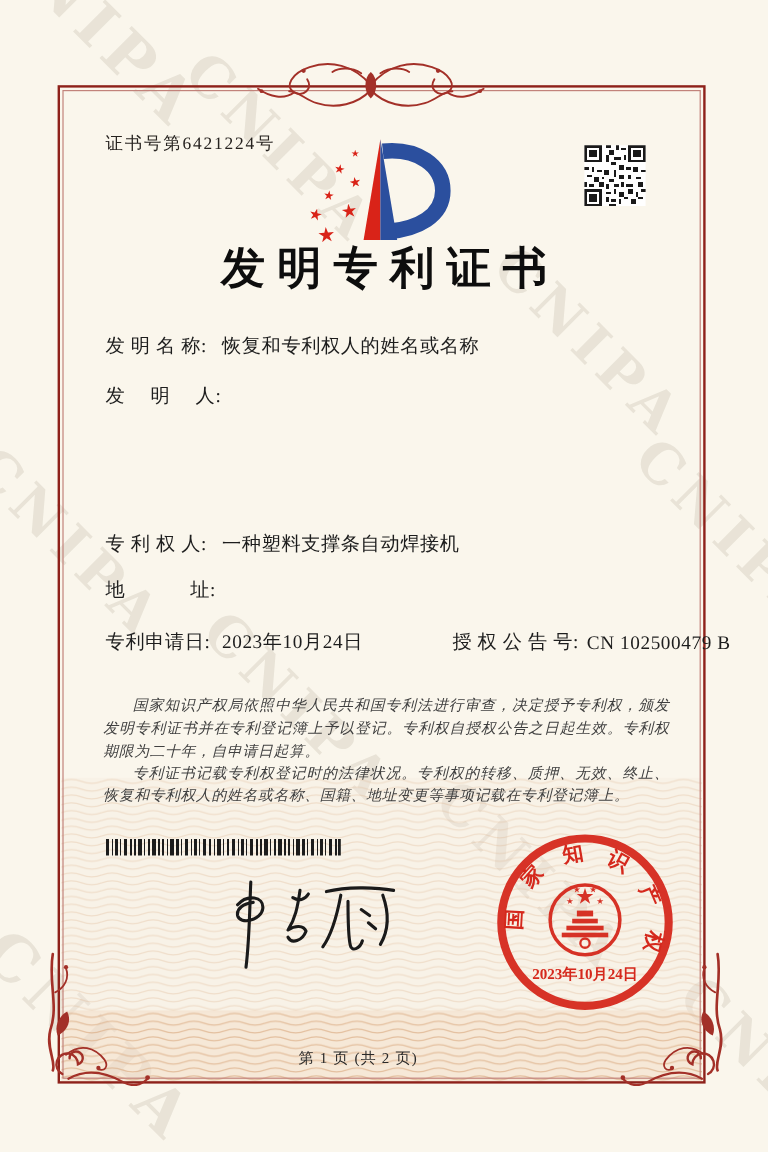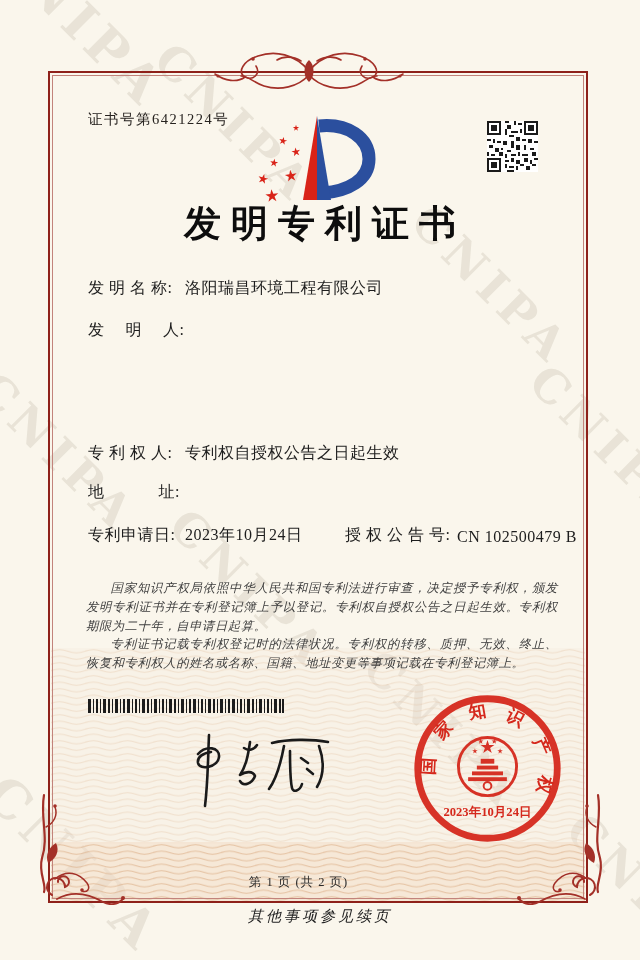--- a/index.html
+++ b/index.html
@@ -252,7 +252,7 @@
 
   <div class="frow r1">
     <span class="flabel">发 明 名 称:</span>
-    <span class="fvalue">洛阳瑞昌环境工程有限公司</span>
+    <span class="fvalue">恢复和专利权人的姓名或名称</span>
   </div>
   <div class="frow r2">
     <span class="flabel">发　 明　 人:</span>

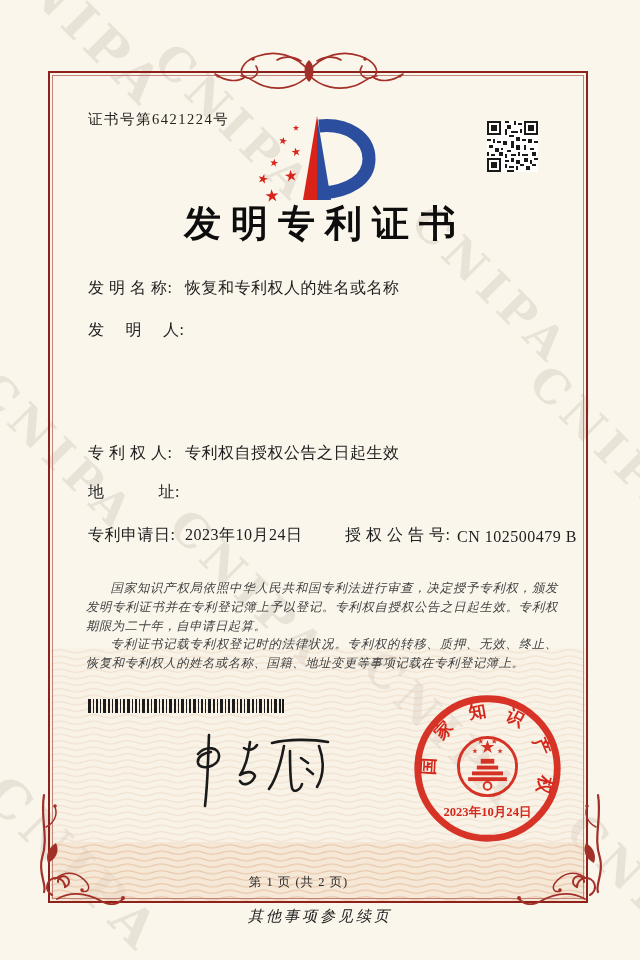--- a/index.html
+++ b/index.html
@@ -259,7 +259,7 @@
   </div>
   <div class="frow r5">
     <span class="flabel">专 利 权 人:</span>
-    <span class="fvalue">专利权自授权公告之日起生效</span>
+    <span class="fvalue">一种塑料支撑条自动焊接机</span>
   </div>
   <div class="frow r6">
     <span class="flabel">地　　　 址:</span>

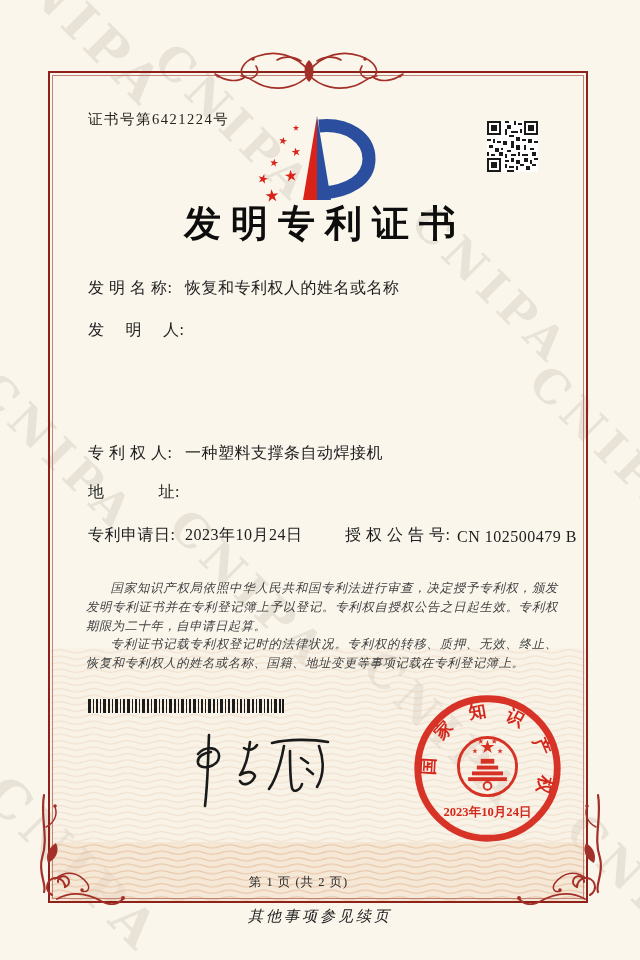--- a/index.html
+++ b/index.html
@@ -56,7 +56,7 @@
   .fvalue.wrap{white-space:normal;width:372px;line-height:21px;}
   .r1{top:278px}.r2{top:320px}.r3{top:361px}.r4{top:403px}
   .r5{top:443px}.r6{top:482px}.r7{top:525px}
-  .flabel2{flex:0 0 112px;margin-left:20px;white-space:nowrap;}
+  .flabel2{flex:0 0 112px;margin-left:52px;white-space:nowrap;}
   .fvalue1{flex:0 0 140px;white-space:nowrap;}
   
   .legal{

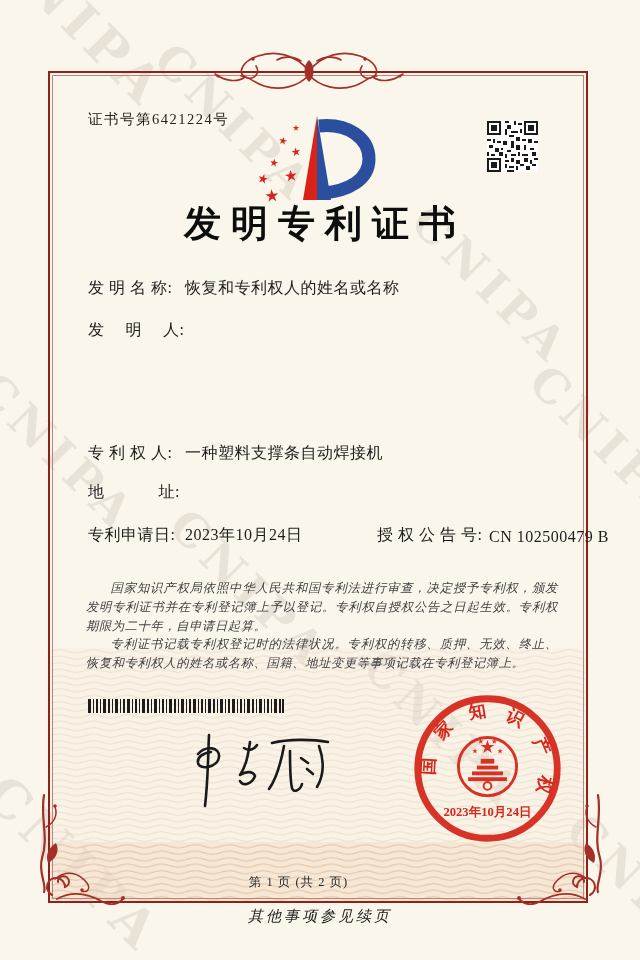--- a/index.html
+++ b/index.html
@@ -374,7 +374,6 @@
   </svg>
 
   <div class="page-info">第 1 页 (共 2 页)</div>
-  <div class="continuation">其他事项参见续页</div>
 
 </div>
 

